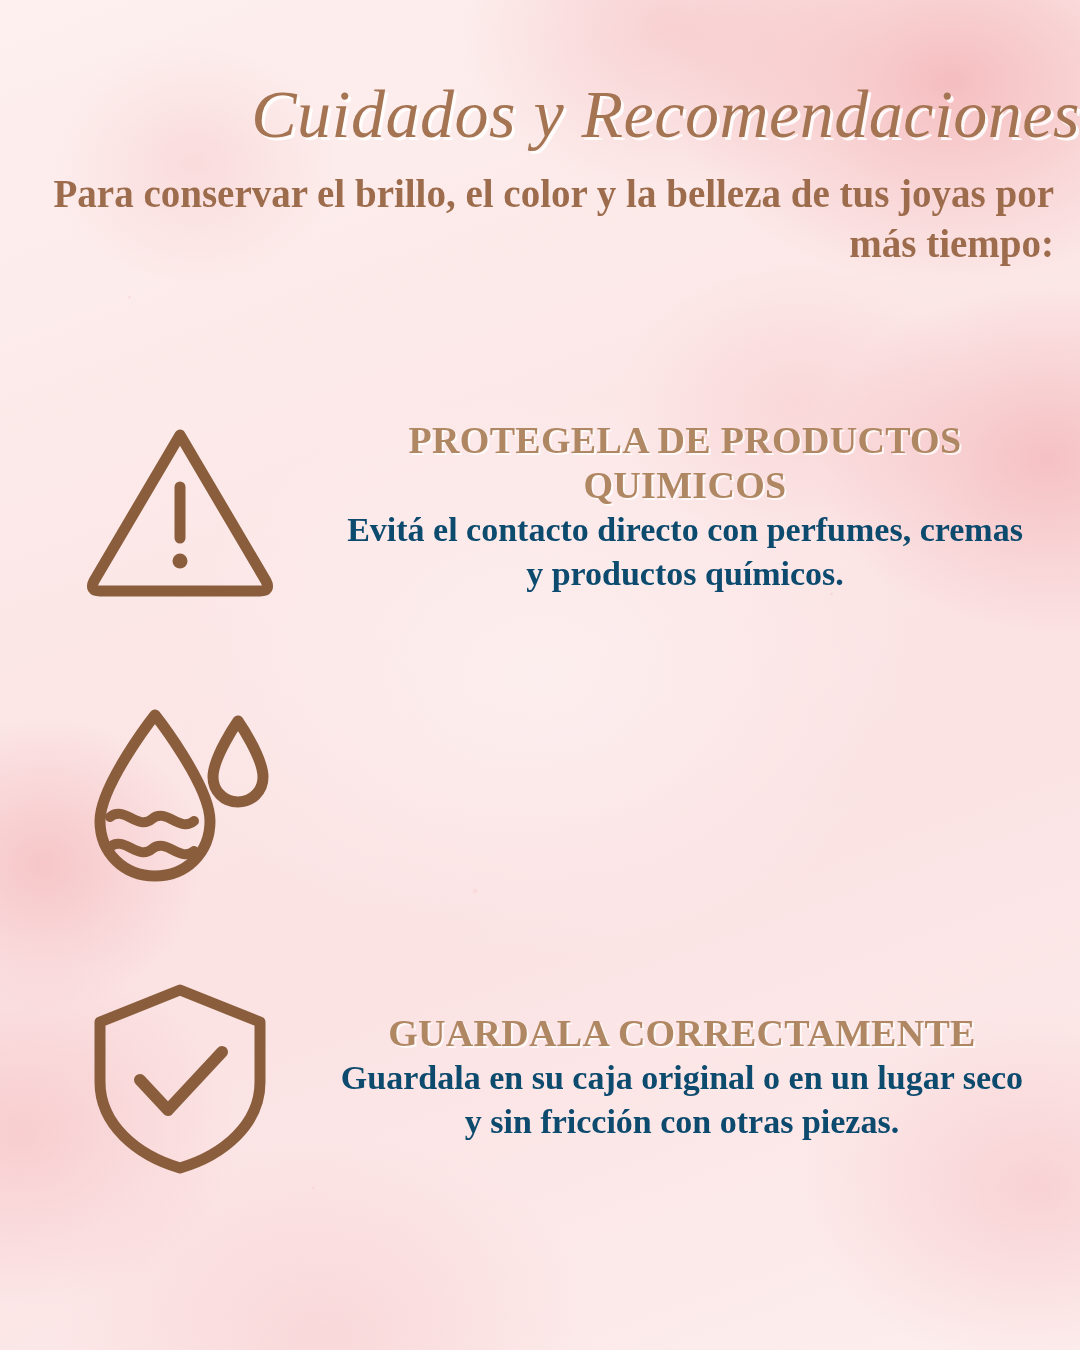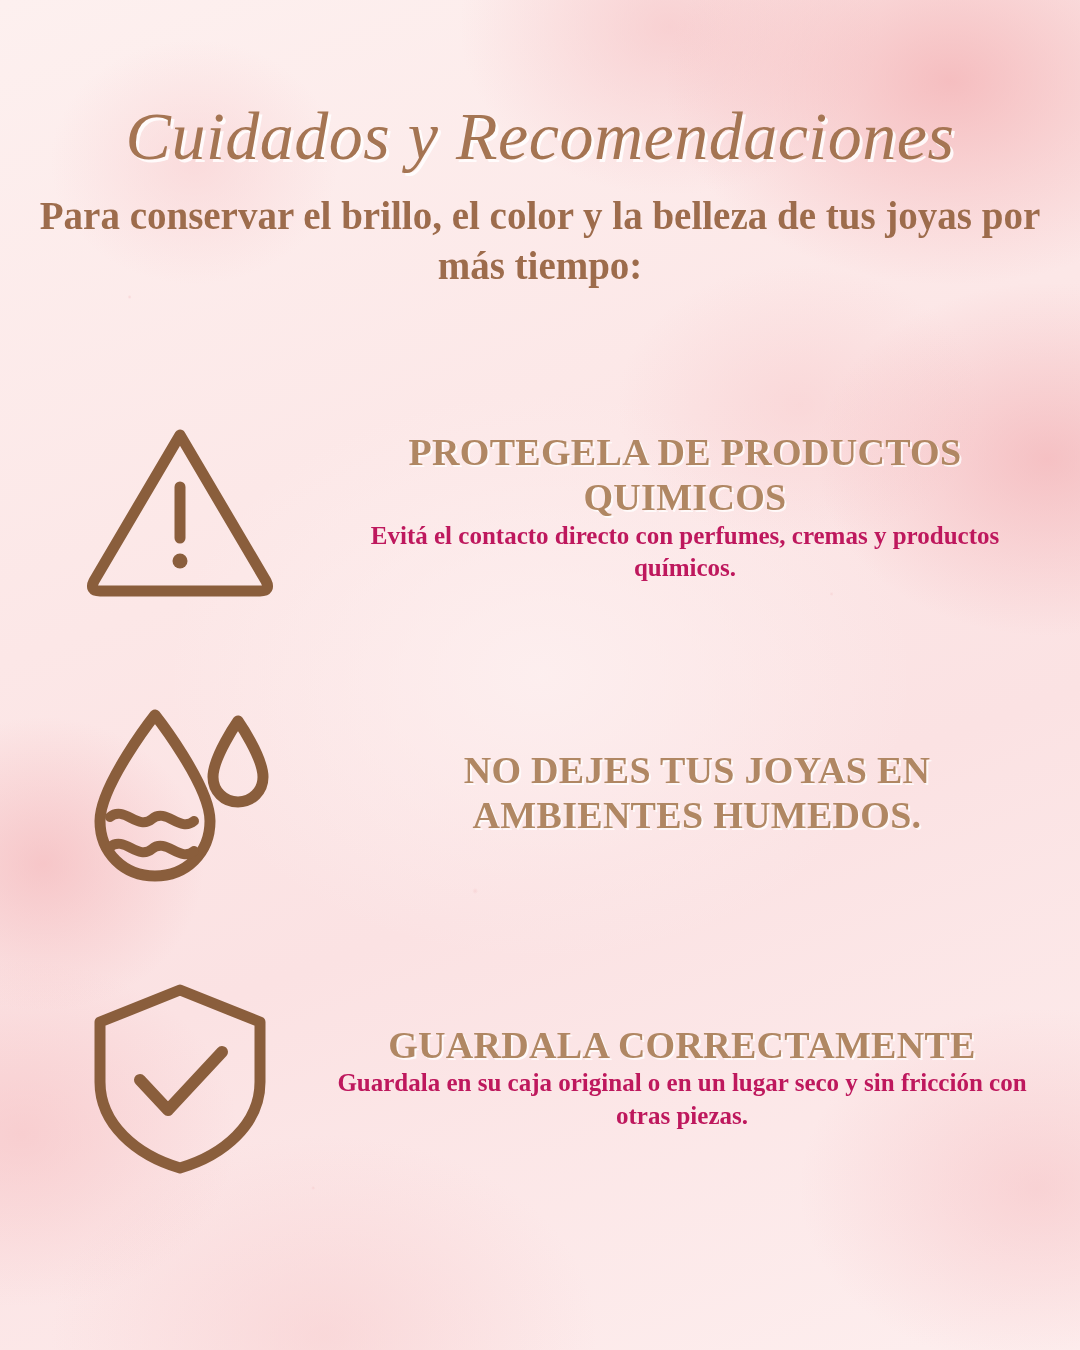--- a/index.html
+++ b/index.html
@@ -56,8 +56,7 @@
     top: 78px;
     left: 0;
     width: 1080px;
-    text-align: center;
-    margin-top: 22px;
+    text-align: right;
   }
   .title {
     font-family: "Liberation Serif", serif;

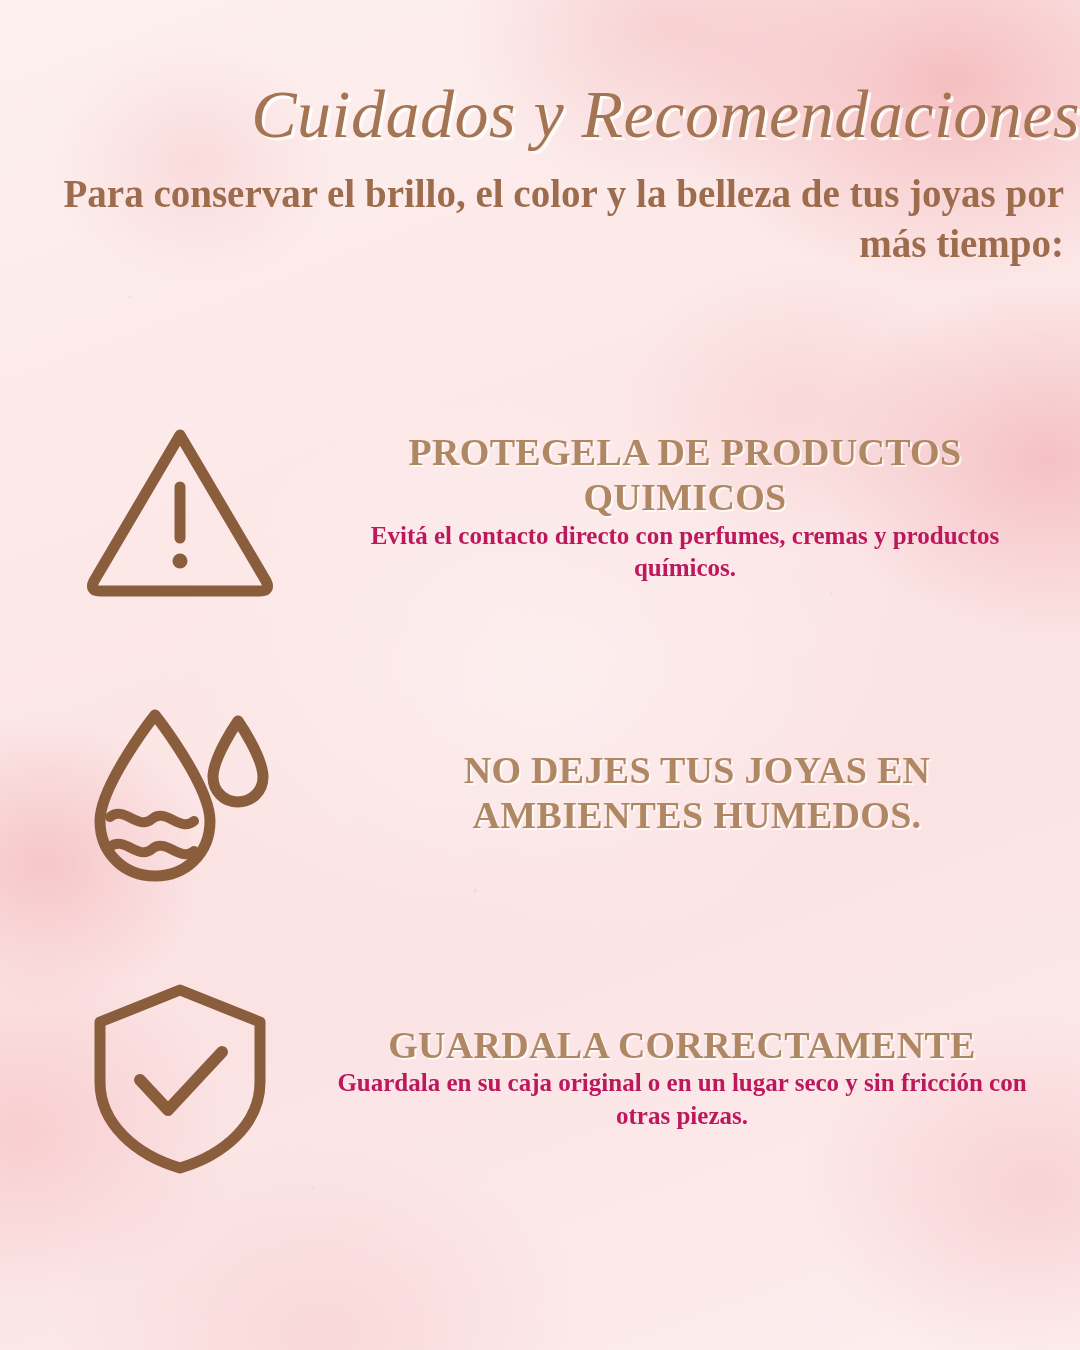--- a/index.html
+++ b/index.html
@@ -75,7 +75,7 @@
     font-size: 39px;
     line-height: 1.28;
     color: #9d6c4c;
-    padding: 0 16px;
+    padding: 0 26px;
   }
 
   

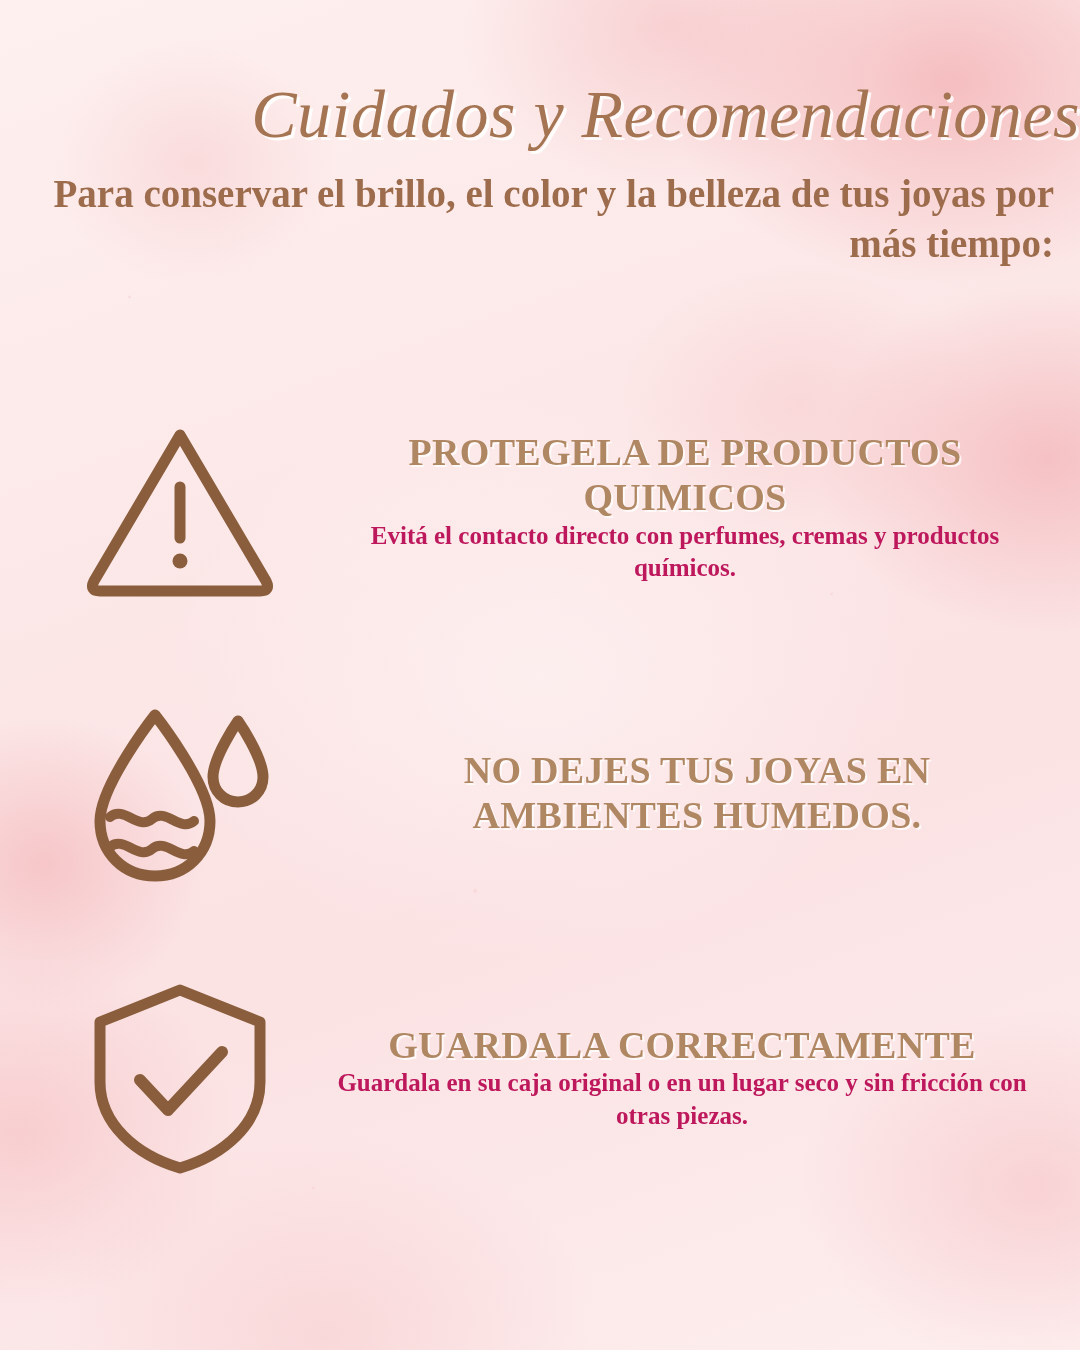--- a/index.html
+++ b/index.html
@@ -119,9 +119,9 @@
   .item-desc {
     font-family: "Liberation Serif", serif;
     font-weight: 700;
-    font-size: 25px;
+    font-size: 34px;
     line-height: 1.3;
-    color: #be185d;
+    color: #0c4a6e;
   }
 
   

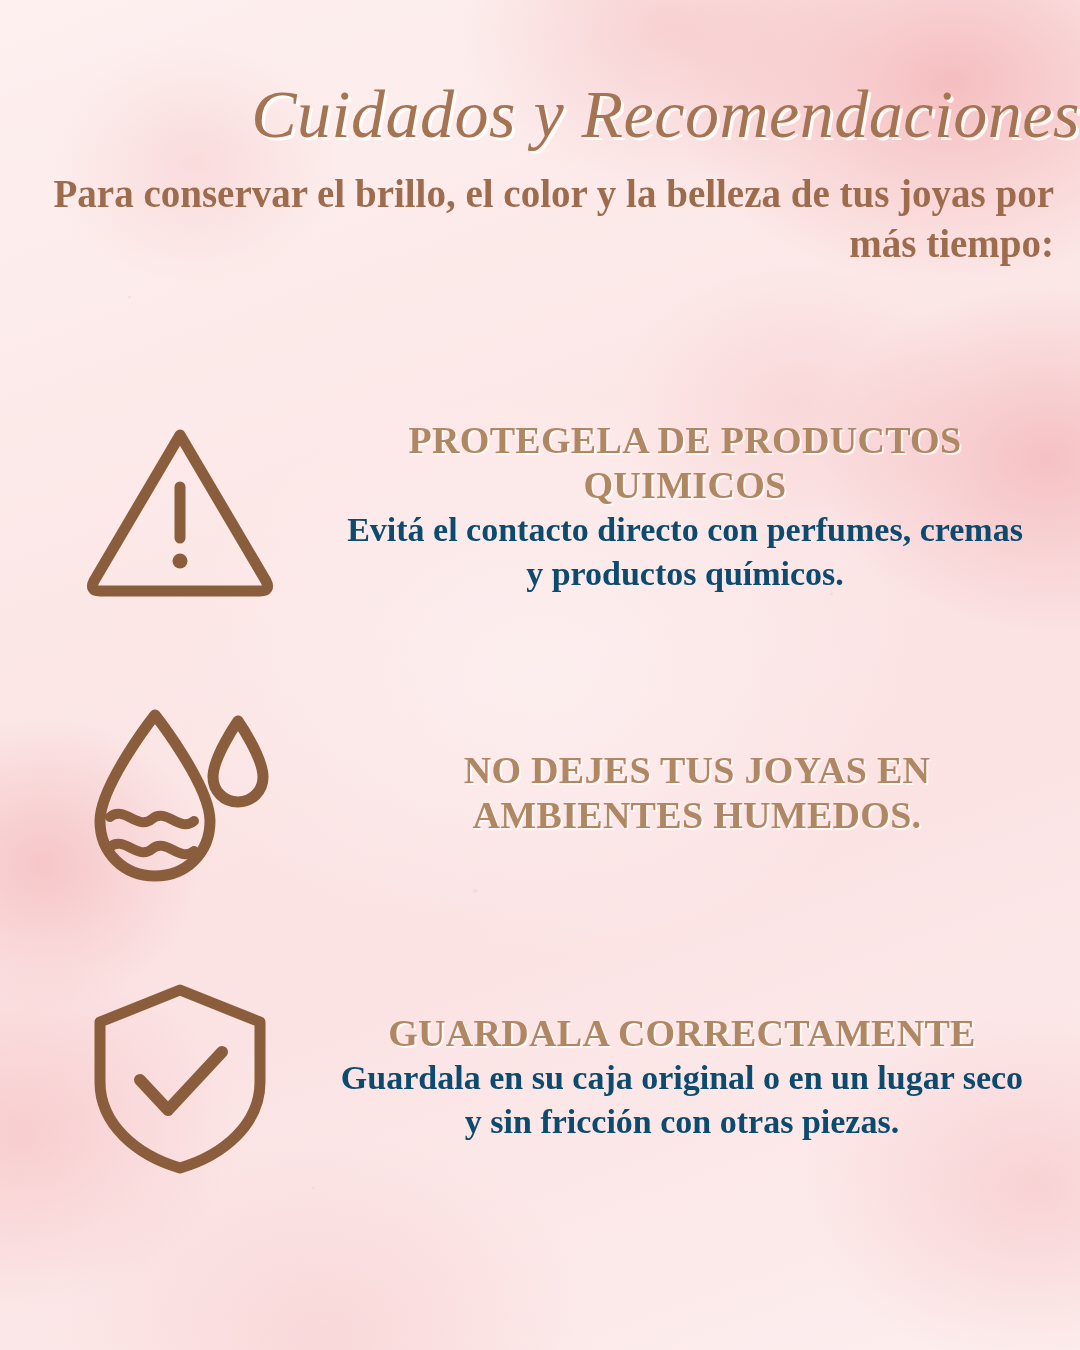--- a/index.html
+++ b/index.html
@@ -167,7 +167,6 @@
         </svg>
       </div>
       <div class="text-wrap">
-        <div class="item-title">NO DEJES TUS JOYAS EN AMBIENTES HUMEDOS.</div>
       </div>
     </div>
 

